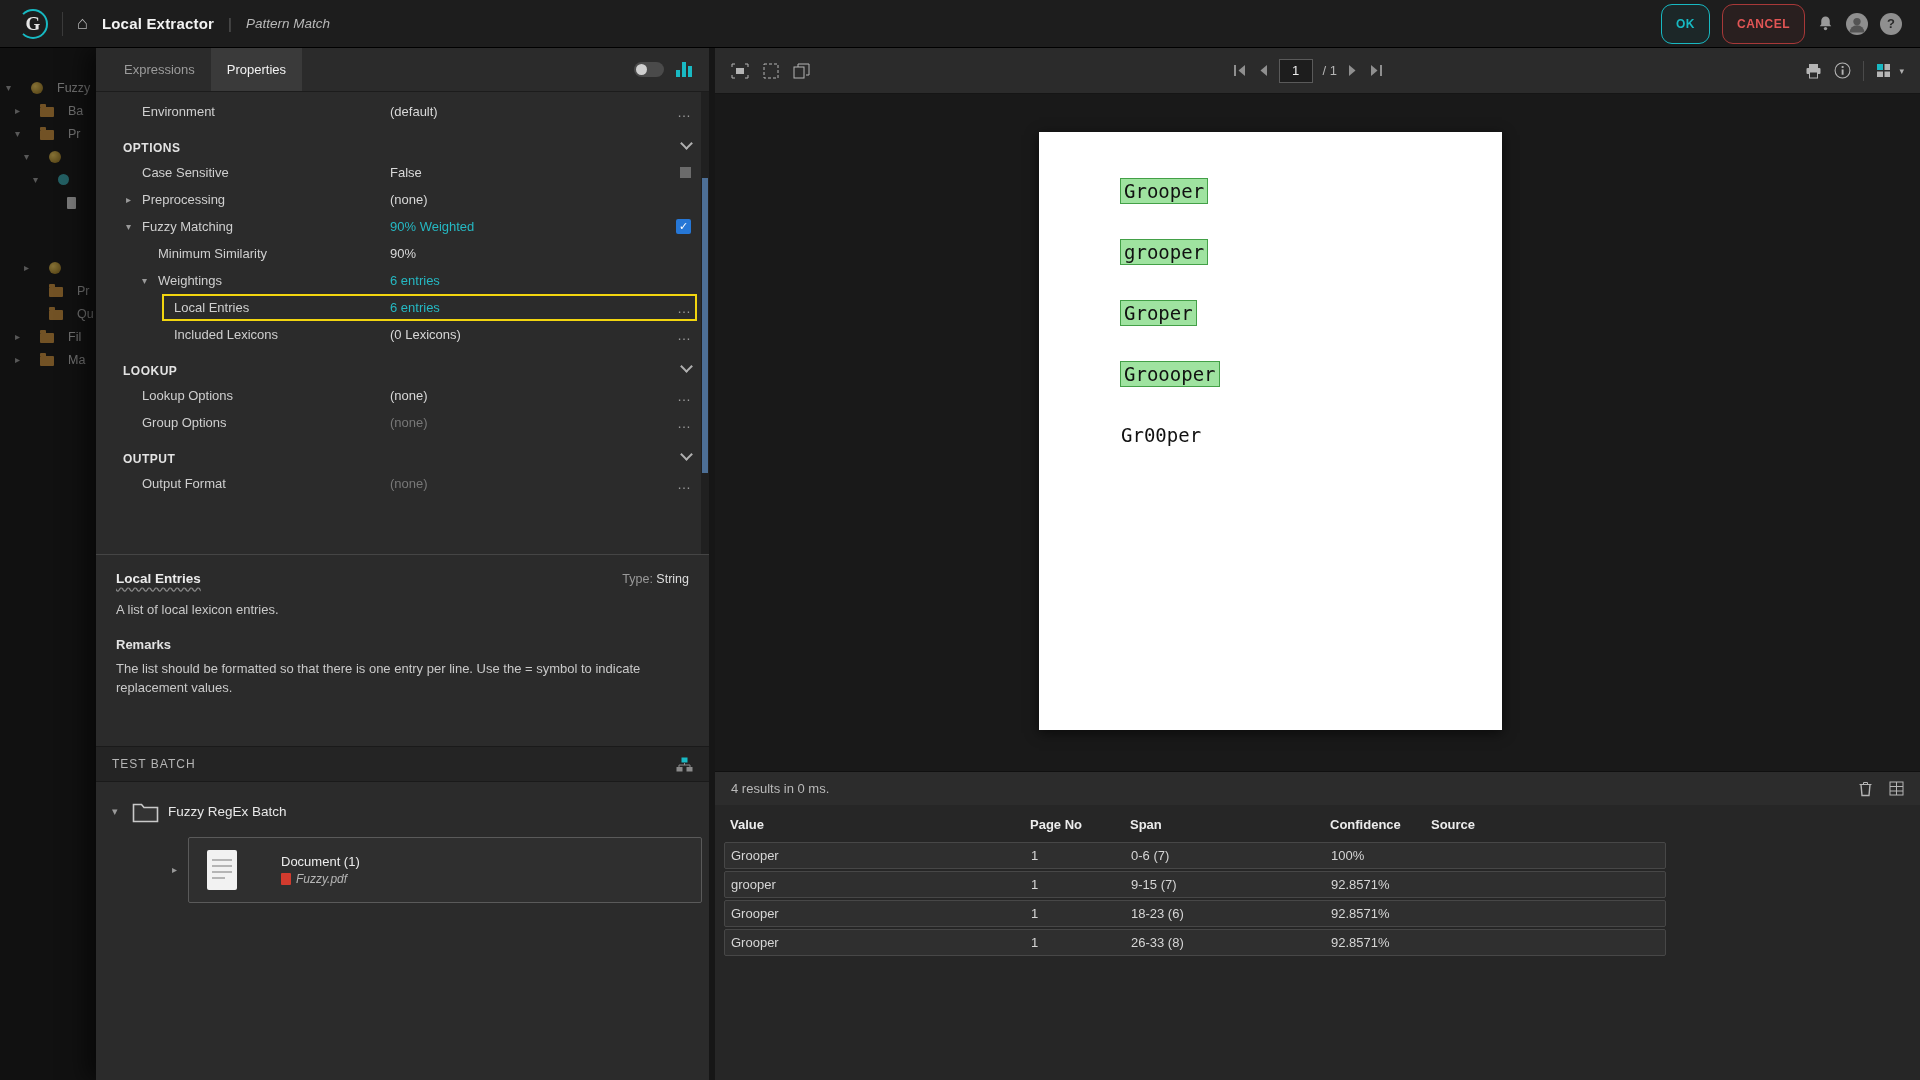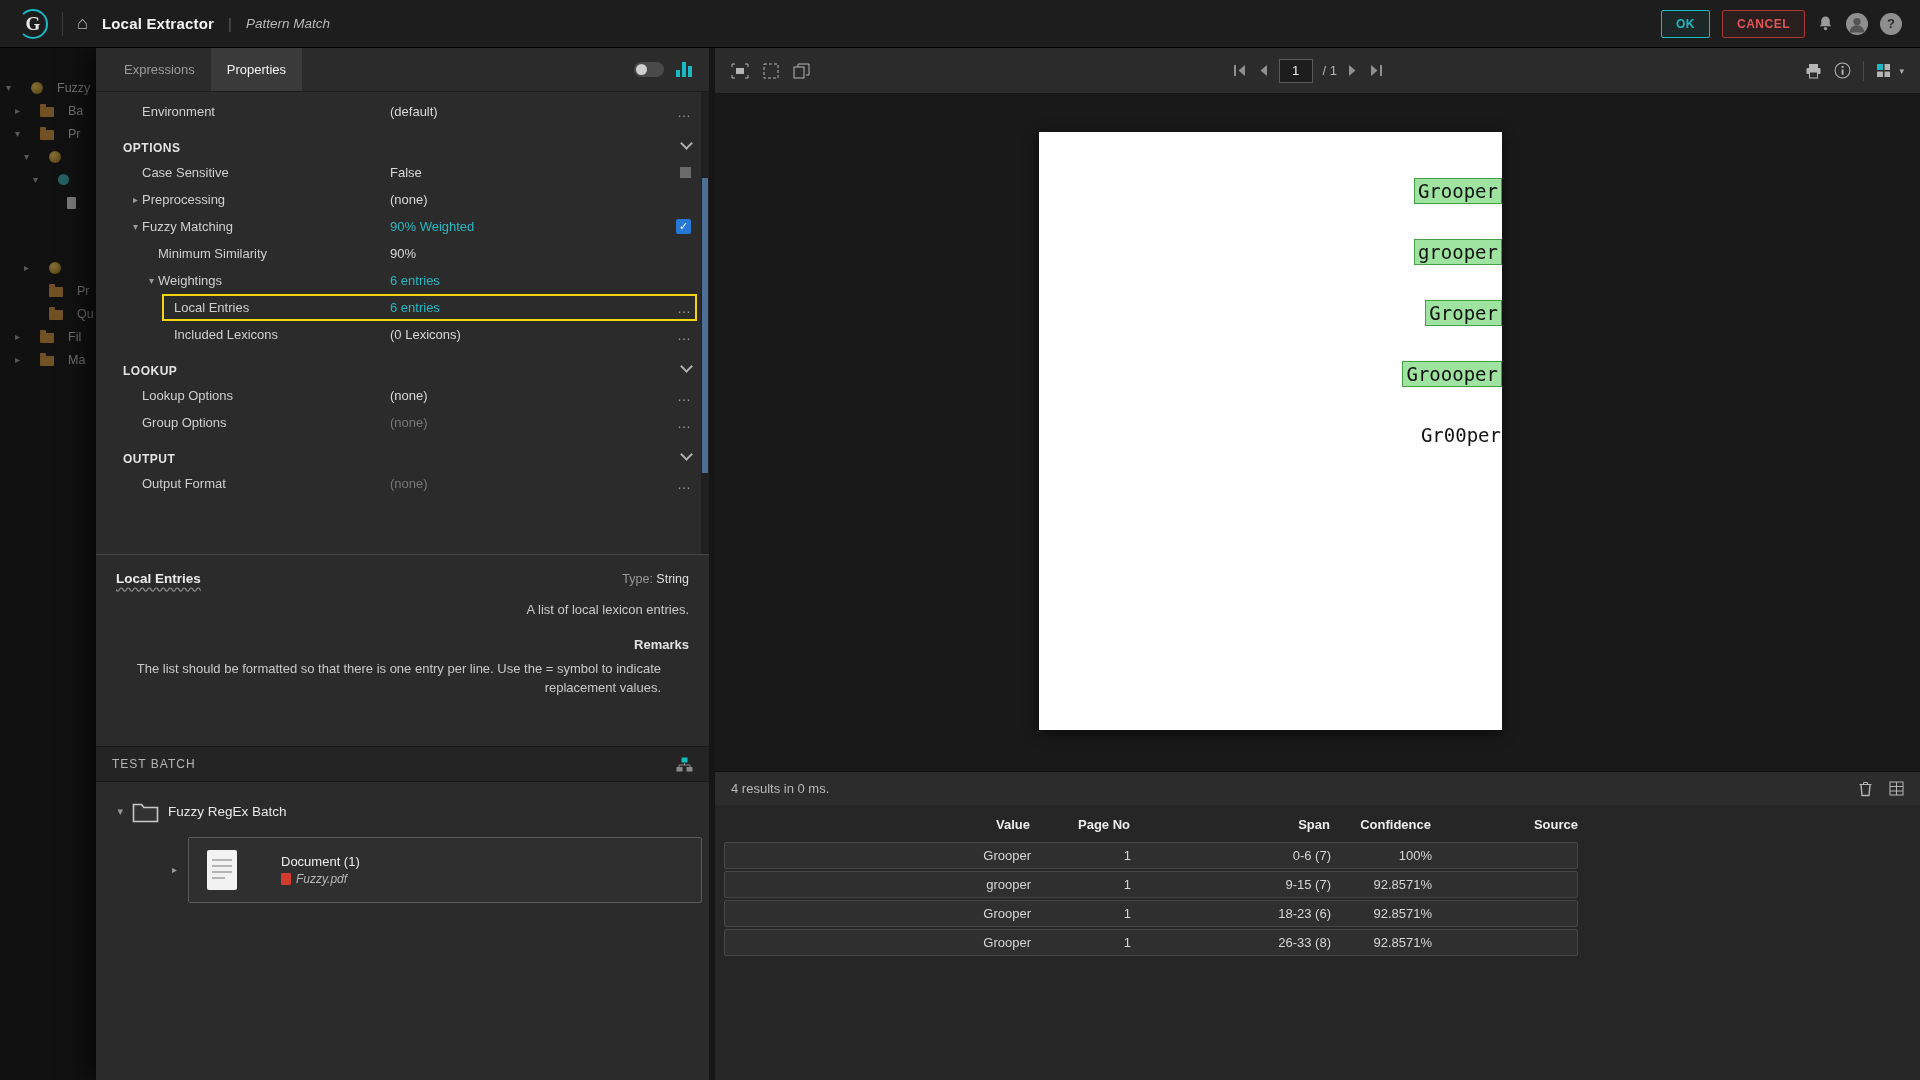--- a/index.html
+++ b/index.html
@@ -18,7 +18,7 @@
   .title-sep { color:#5a5a5a; font-size:15px; }
   .subtitle { font-size:13.5px; font-style:italic; color:#b8b8b8; }
   .topbar-right { margin-left:auto; display:flex; align-items:center; gap:12px; }
-  .btn { height:28px; padding:0 14px; border-radius:2px; font-size:12px; font-weight:bold;
+  .btn { height:40px; padding:0 14px; border-radius:11px; font-size:12px; font-weight:bold;
     display:flex; align-items:center; cursor:pointer; letter-spacing:.5px; }
   .btn-ok { color:#17b9c2; border:1px solid #17b9c2; background:rgba(23,185,194,.07); }
   .btn-cancel { color:#e25555; border:1px solid #a83838; background:rgba(210,70,70,.07); }

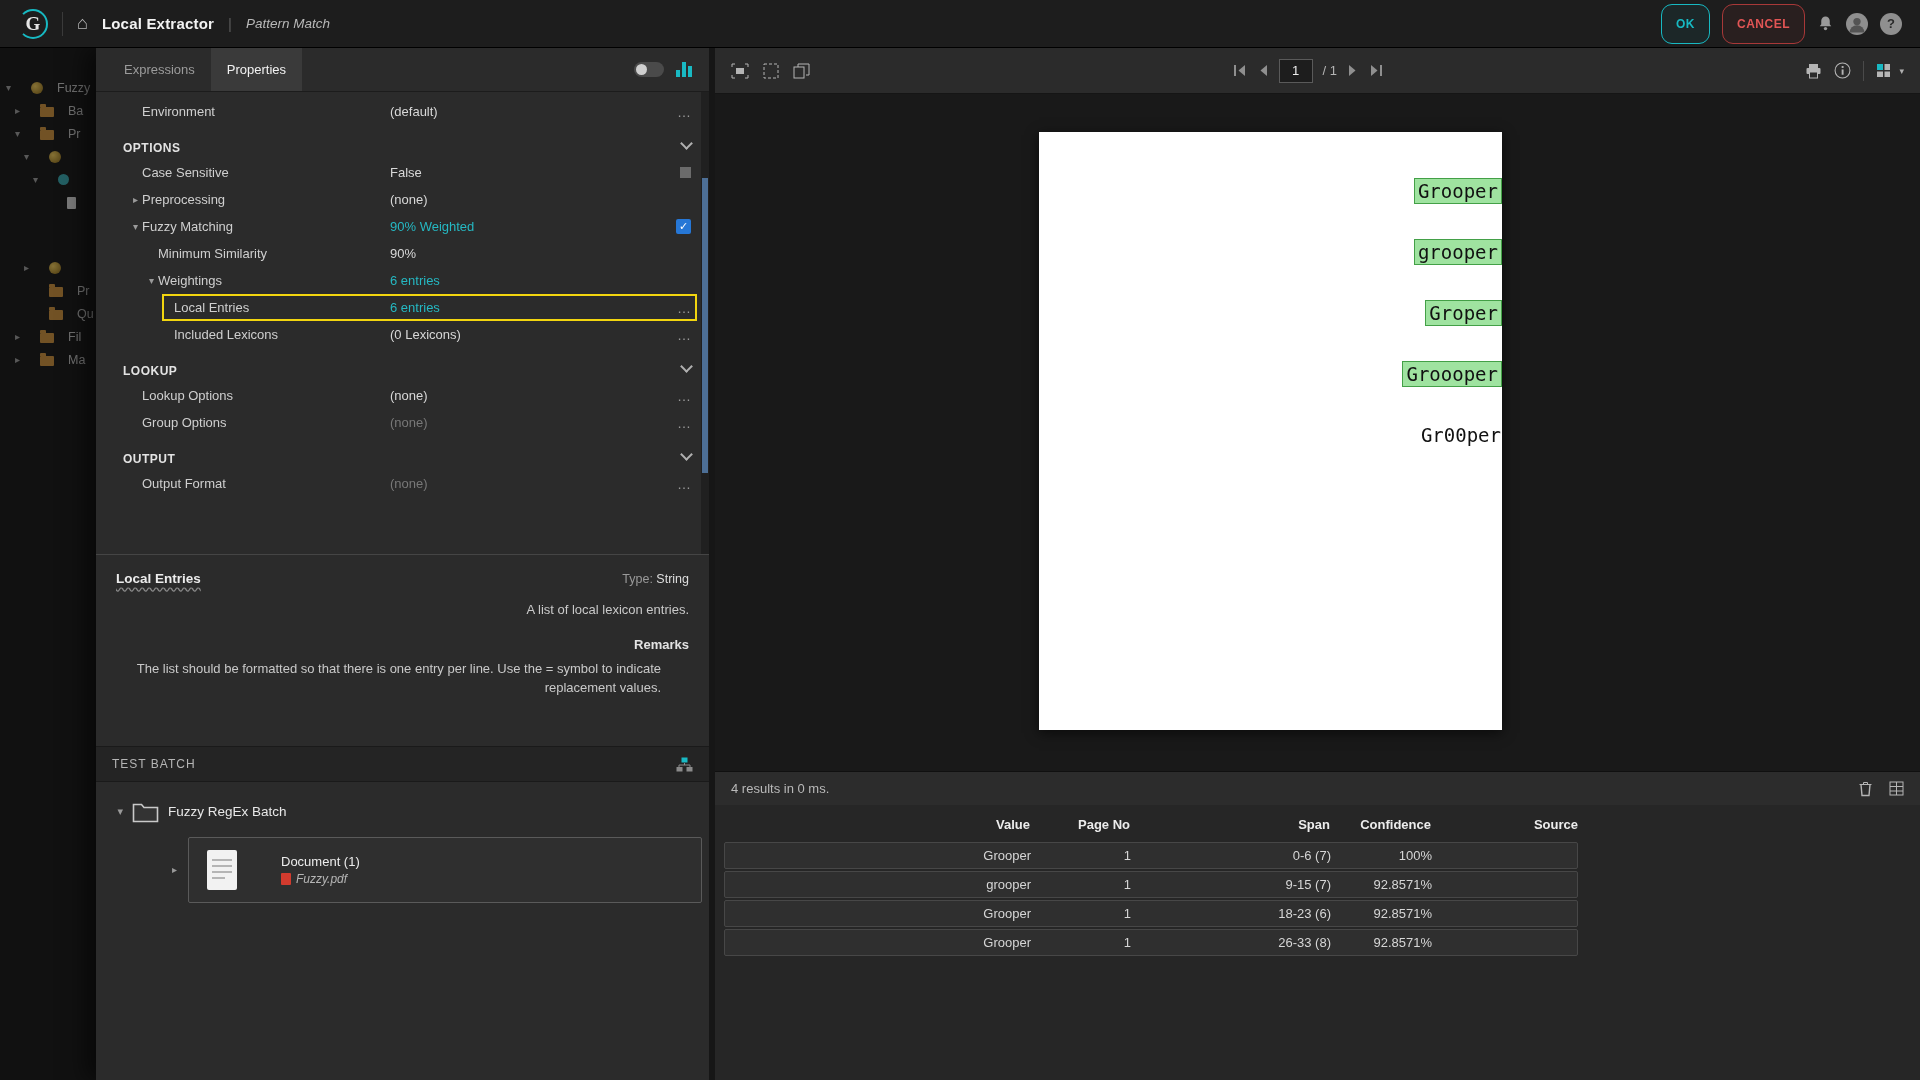--- a/index.html
+++ b/index.html
@@ -47,7 +47,7 @@
 
   
   .dialog { position:absolute; left:96px; top:0; right:0; bottom:0; display:flex;
-    background:#b91c1c; box-shadow:-10px 0 22px rgba(0,0,0,.55); z-index:10;text-align:right; }
+    background:#b91c1c; box-shadow:-10px 0 22px rgba(0,0,0,.55); z-index:10; }
   .left-panel { width:613px; flex:none; background:#2b2b2b; display:flex; flex-direction:column; }
   .gutter { width:6px; flex:none; background:#161616; }
   .viewer { flex:1; min-width:0; display:flex; flex-direction:column; background:#1a1a1a; }

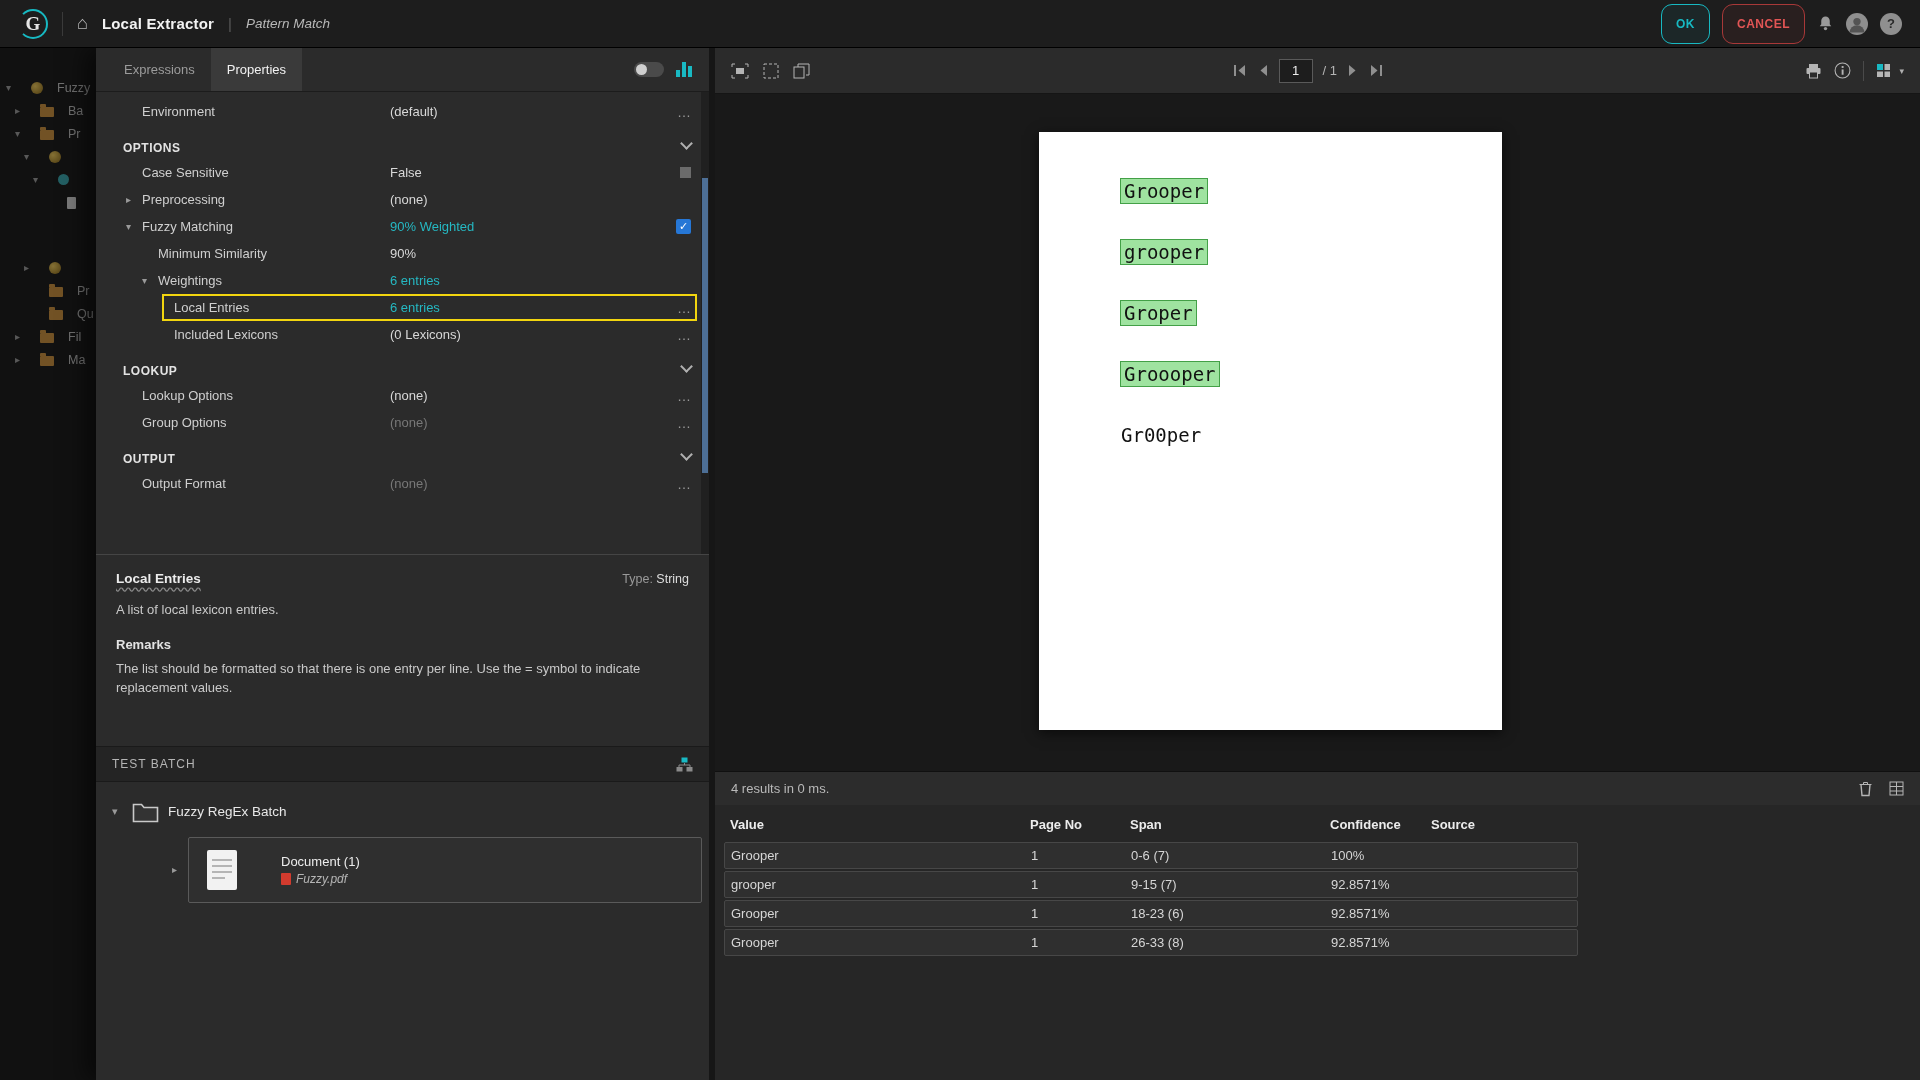--- a/index.html
+++ b/index.html
@@ -147,7 +147,7 @@
     display:flex; align-items:center; padding:0 16px; font-size:13px; color:#b9b9b9; }
   .results-bar .bar-icons { margin-left:auto; display:flex; gap:16px; }
   .results { flex:none; height:275px; background:#262626; padding:8px 0 0 9px; }
-  .rt { width:854px; }
+  .rt { width:942px; }
   .rt-header { display:grid; grid-template-columns:300px 100px 200px 101px 1fr; padding:4px 0 10px 6px;
     font-size:13px; font-weight:bold; color:#ececec; }
   .rt-header span { cursor:pointer; }

